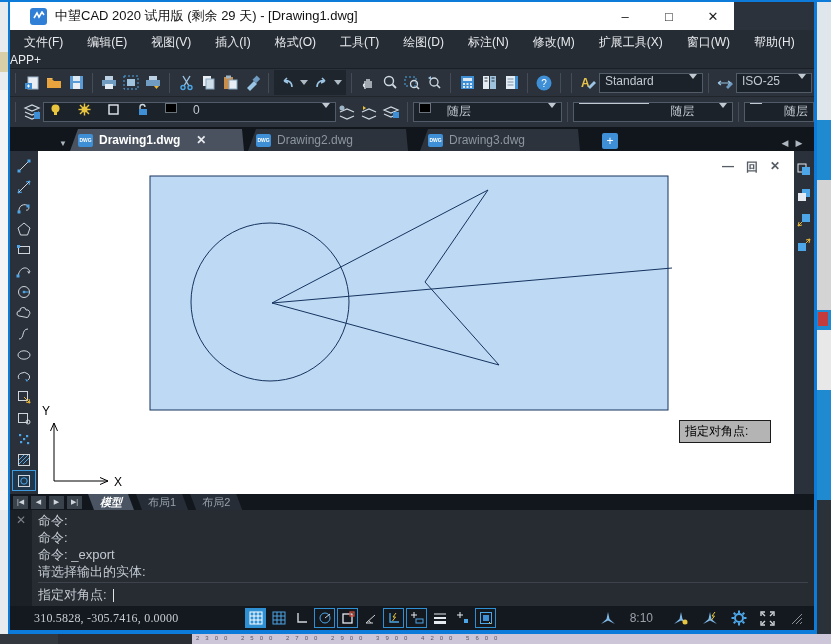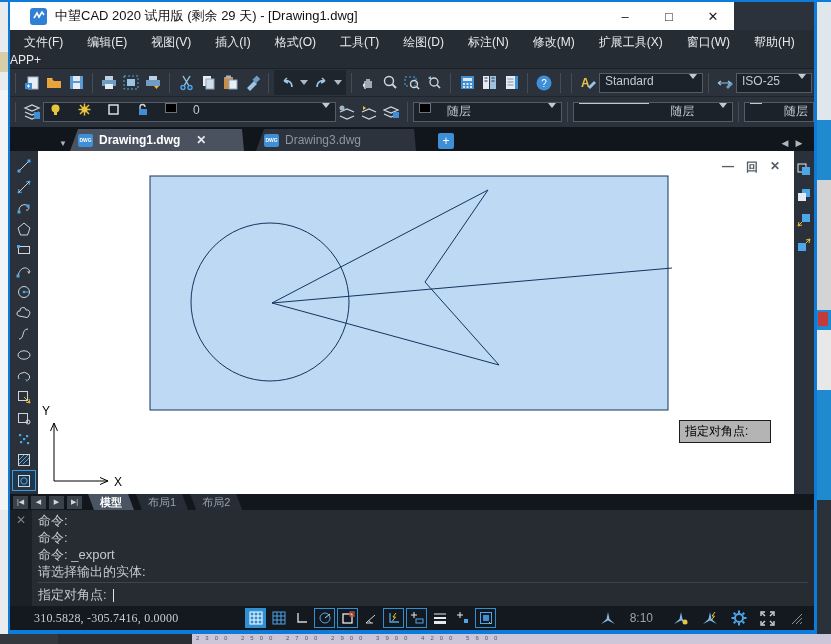--- a/index.html
+++ b/index.html
@@ -404,6 +404,10 @@
         <span>Drawing1.dwg</span>
         <span class="tabclose">✕</span>
       </div>
+      <div class="tab" style="width:160px;">
+        <span class="dwgico">DWG</span>
+        <span>Drawing2.dwg</span>
+      </div>
       <div class="tab" style="width:160px;margin-left:8px;">
         <span class="dwgico">DWG</span>
         <span>Drawing3.dwg</span>

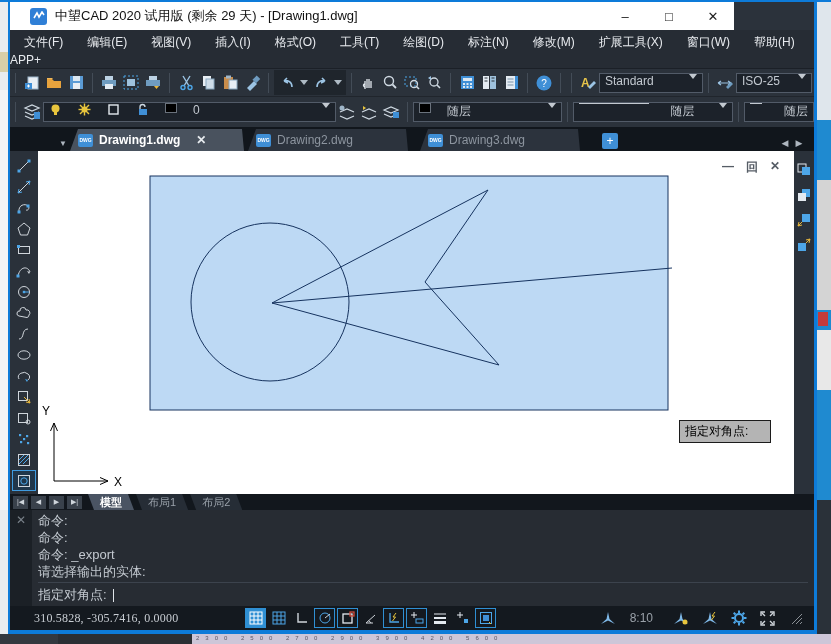--- a/index.html
+++ b/index.html
@@ -586,7 +586,7 @@
       <div class="lnav">◀</div>
       <div class="lnav">▶</div>
       <div class="lnav">▶|</div>
-      <div class="ltab active" style="margin-left:6px;">模型</div>
+      <div class="ltab active" style="margin-left:6px;font-style:italic;">模型</div>
       <div class="ltab">布局1</div>
       <div class="ltab">布局2</div>
     </div>

